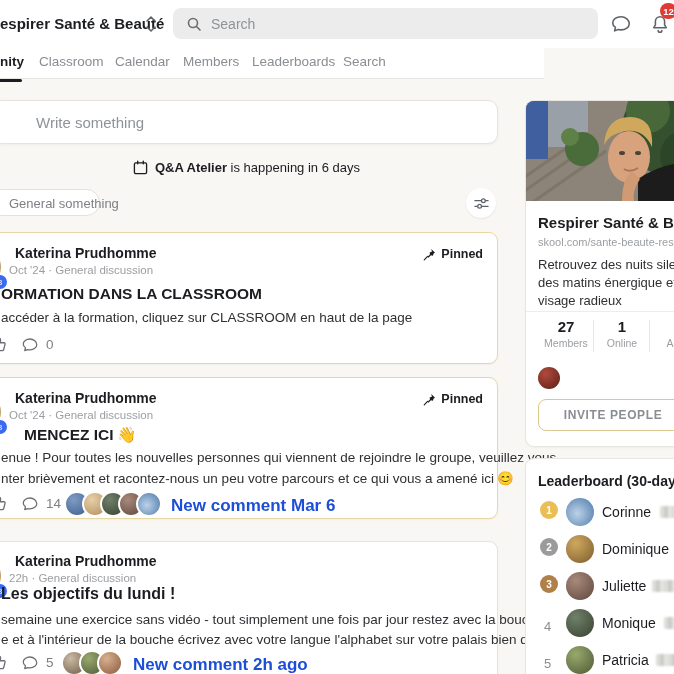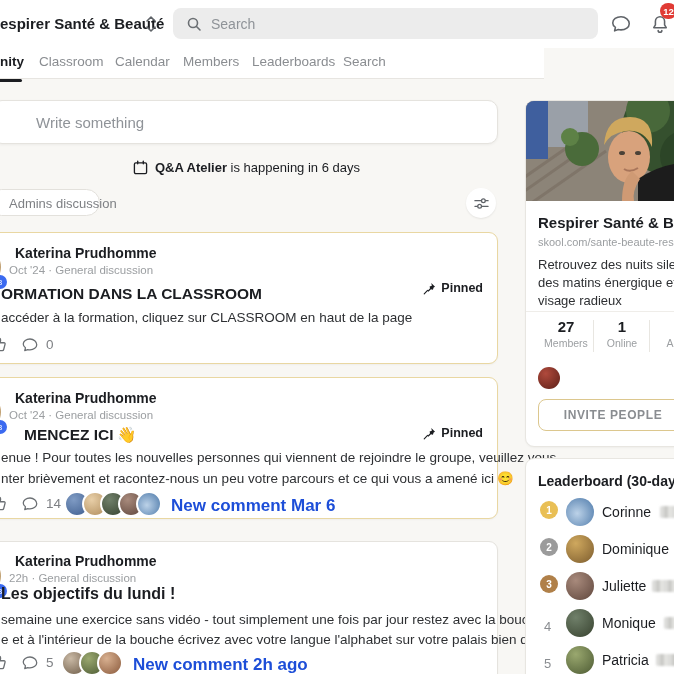--- a/index.html
+++ b/index.html
@@ -153,7 +153,7 @@
 </div>
 
 <div class="chip">
-  <span>Admins discussion</span>
+  <span>General something</span>
 </div>
 <div class="filter-btn">
   <svg width="15" height="15" viewBox="0 0 16 16" fill="none" stroke="#5f6368" stroke-width="1.4" stroke-linecap="round">

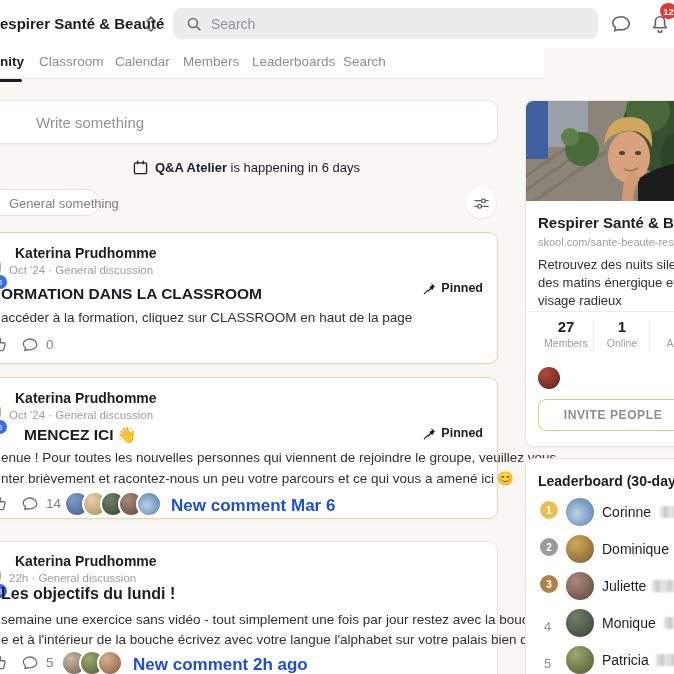--- a/index.html
+++ b/index.html
@@ -44,7 +44,7 @@
   .p-meta{position:absolute;left:70px;font-size:11.5px;color:#9b9ea1;white-space:nowrap;}
   .p-title{position:absolute;left:62px;font-size:15.5px;font-weight:bold;white-space:nowrap;}
   .p-body{position:absolute;left:62px;font-size:13.5px;color:#2e3033;white-space:nowrap;}
-  .pin-flag{position:absolute;right:14px;top:14px;display:flex;align-items:center;gap:5px;font-size:12.5px;font-weight:bold;color:#1b1d21;margin-top:34px;}
+  .pin-flag{position:absolute;right:14px;top:14px;display:flex;align-items:center;gap:5px;font-size:12.5px;font-weight:bold;color:#1b1d21;}
   .foot-ic{position:absolute;width:18px;height:18px;}
   .foot-count{position:absolute;font-size:13.5px;color:#7e8084;}
   .stack{position:absolute;display:flex;}

